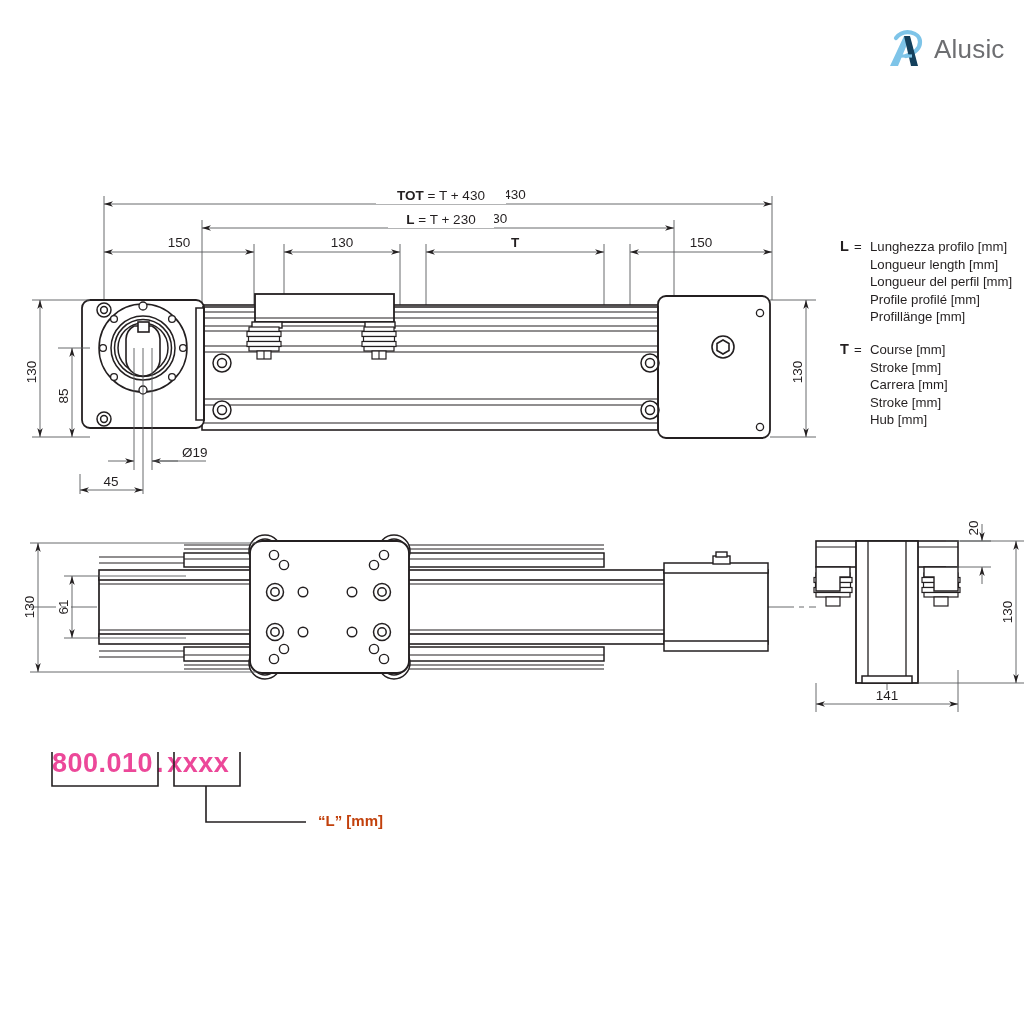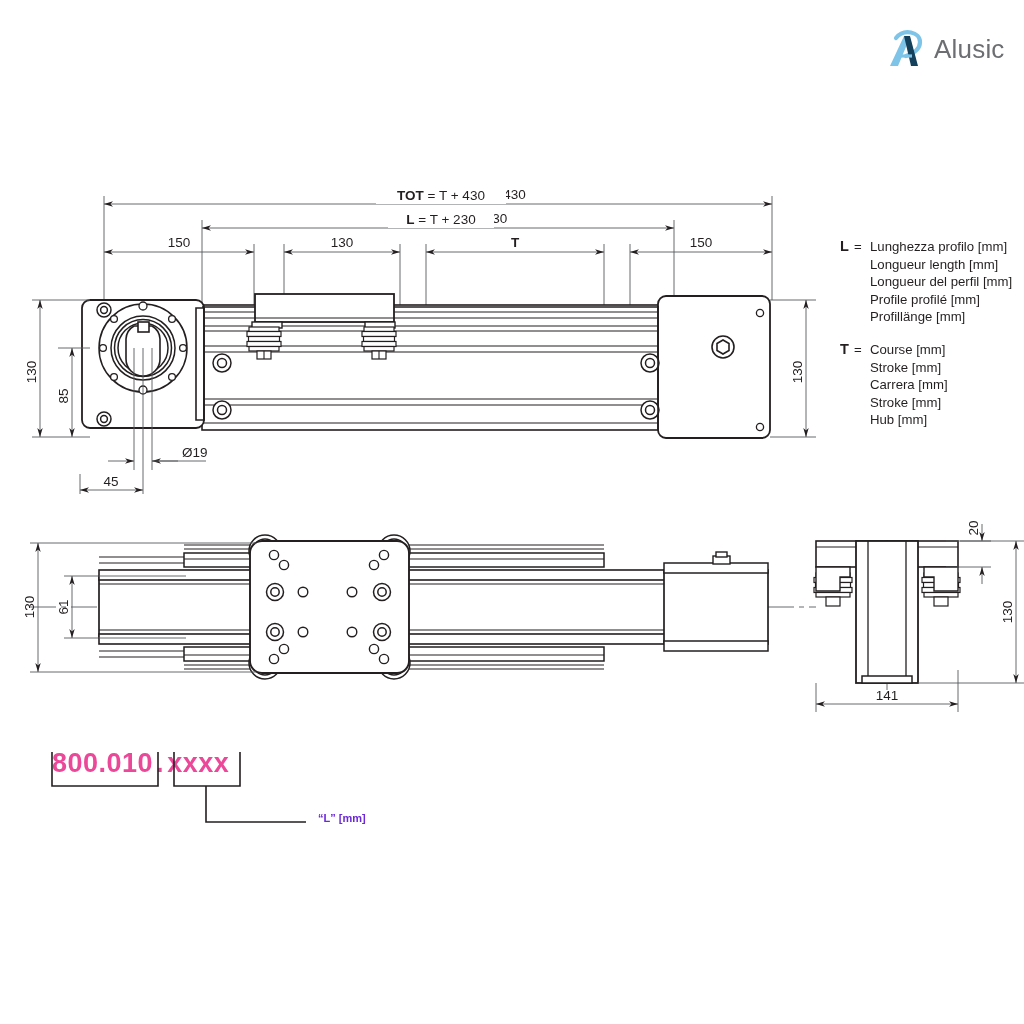--- a/index.html
+++ b/index.html
@@ -89,8 +89,8 @@
     left: 302px;
     top: 812px;
     font-weight: bold;
-    font-size: 11px;
-    color: #6d28d9;
+    font-size: 15px;
+    color: #c2410c;
     white-space: nowrap;
     text-align: right;
   }

